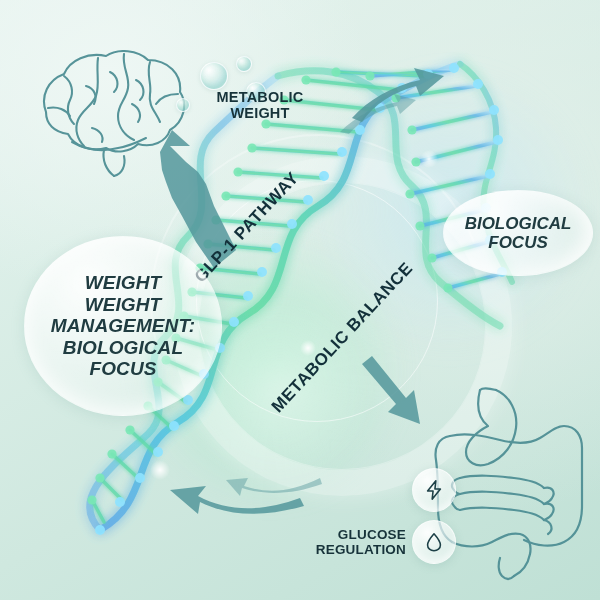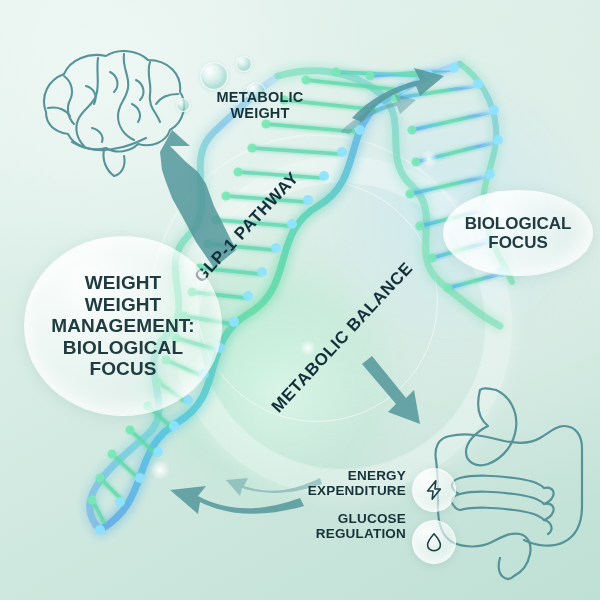--- a/index.html
+++ b/index.html
@@ -116,6 +116,7 @@
     align-items: center;
     justify-content: center;
     text-align: center;
+    font-style: italic;
   }
   #title-bubble {
     left: 24px; top: 236px;

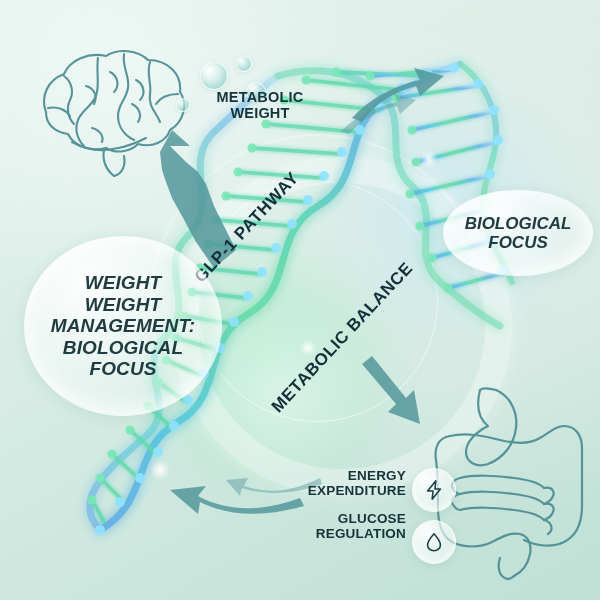--- a/index.html
+++ b/index.html
@@ -463,10 +463,6 @@
     </div>
   </div>
 
-  <div class="plain-label" id="energy-label">
-    <div>ENERGY</div>
-    <div>EXPENDITURE</div>
-  </div>
   <div class="icon-badge" id="energy-badge">
     <svg width="22" height="22" viewBox="0 0 24 24">
       <path d="M14 2 L5 13 L11 13 L10 22 L19 11 L13 11 Z" fill="none" stroke="#1d4047" stroke-width="1.7" stroke-linejoin="round"></path>

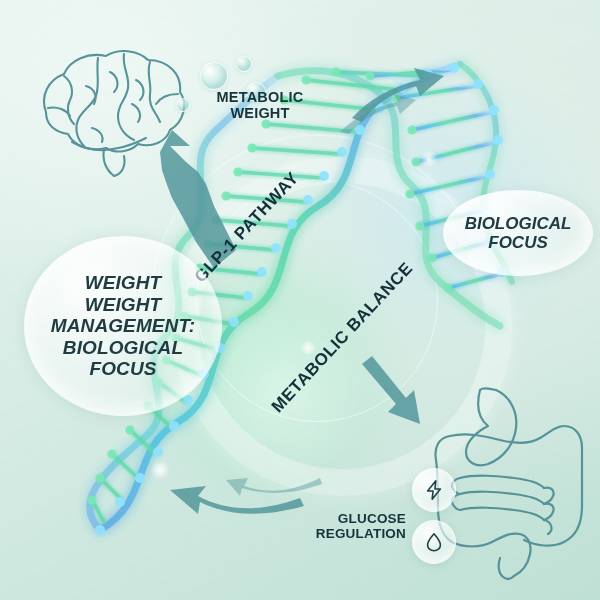--- a/index.html
+++ b/index.html
@@ -163,7 +163,7 @@
     text-align: right;
   }
   #glucose-label {
-    left: 288px; top: 511px;
+    left: 288px; top: 527px;
     width: 118px;
     font-size: 13.5px;
     text-align: right;

